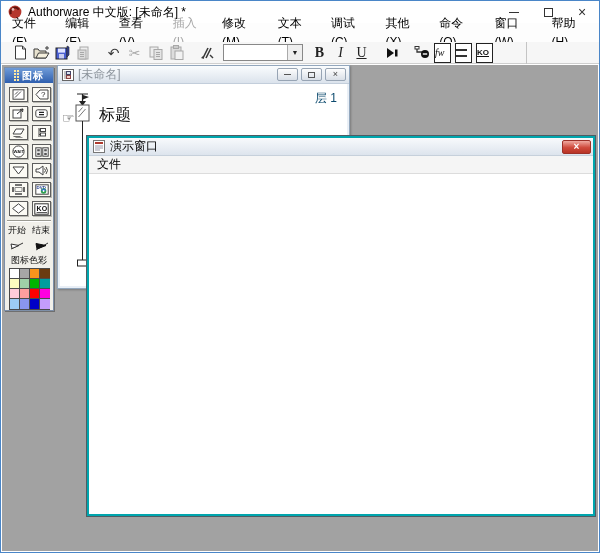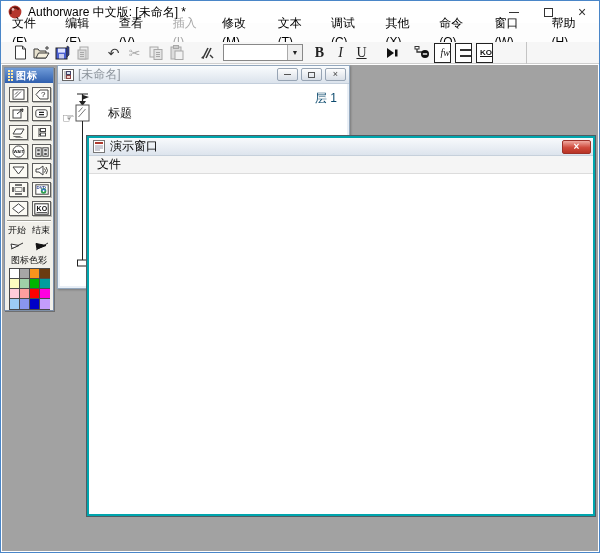--- a/index.html
+++ b/index.html
@@ -39,7 +39,7 @@
   .tb-text.bold { font-weight:bold; }
   .tb-text.italic { font-style:italic; }
   .tb-text.underline { text-decoration:underline; }
-  .boxed-icon { border:1px solid #222; background:#fff; width:17px; height:20px; display:flex; align-items:center; justify-content:flex-end; }
+  .boxed-icon { border:1px solid #222; background:#fff; width:17px; height:20px; display:flex; align-items:center; justify-content:flex-start; }
   .fw-label { font-family:"Liberation Serif", serif; font-style:italic; font-size:10px; color:#111; }
   .ko-label { font-size:8px; font-weight:bold; text-decoration:underline; color:#111; }
   .var-lines { width:11px; height:8px; border-top:2px solid #333; border-bottom:2px solid #333; }

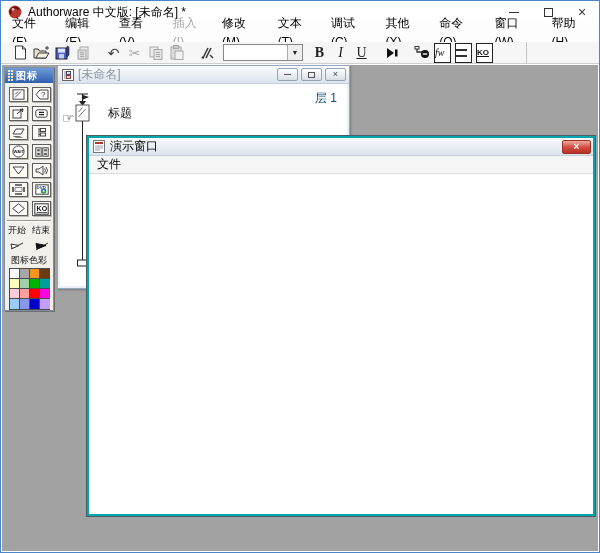--- a/index.html
+++ b/index.html
@@ -51,7 +51,7 @@
   
   .palette { position:absolute; left:2px; top:2px; width:50px; height:244px; background:#f1f0ea;
              border:1px solid #7d8fa8; box-shadow:1px 1px 0 #6f6f6f; z-index:3; }
-  .palette-header { height:15px; background:linear-gradient(#6f9bd8, #2f5fae); display:flex; align-items:center; padding-left:3px; }
+  .palette-header { height:15px; background:linear-gradient(#6f9bd8, #2f5fae); display:flex; align-items:center; padding-left:9px; }
   .palette-grip { width:5px; height:11px; margin-right:3px;
                   background-image:radial-gradient(circle at 1px 1px, #ffe9a0 1px, transparent 1.2px);
                   background-size:3px 3px; }

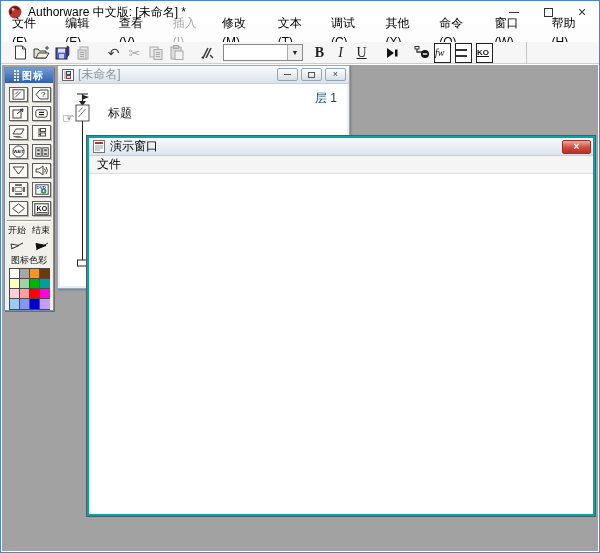--- a/index.html
+++ b/index.html
@@ -84,7 +84,7 @@
   .dw-btn .mini-box { width:7px; height:6px; border:1px solid #555; }
   .dw-content { position:absolute; left:2px; right:2px; top:18px; bottom:2px; background:#fff; overflow:hidden; }
   .layer-label { position:absolute; right:10px; top:6px; font-size:12px; color:#0c4a6e; }
-  .flow-label { position:absolute; left:48px; top:21px; font-size:12px; color:#111; }
+  .flow-label { position:absolute; left:39px; top:21px; font-size:16px; color:#111; }
   .hand-pointer { position:absolute; left:2px; top:26px; font-size:14px; color:#333; }
 
   

